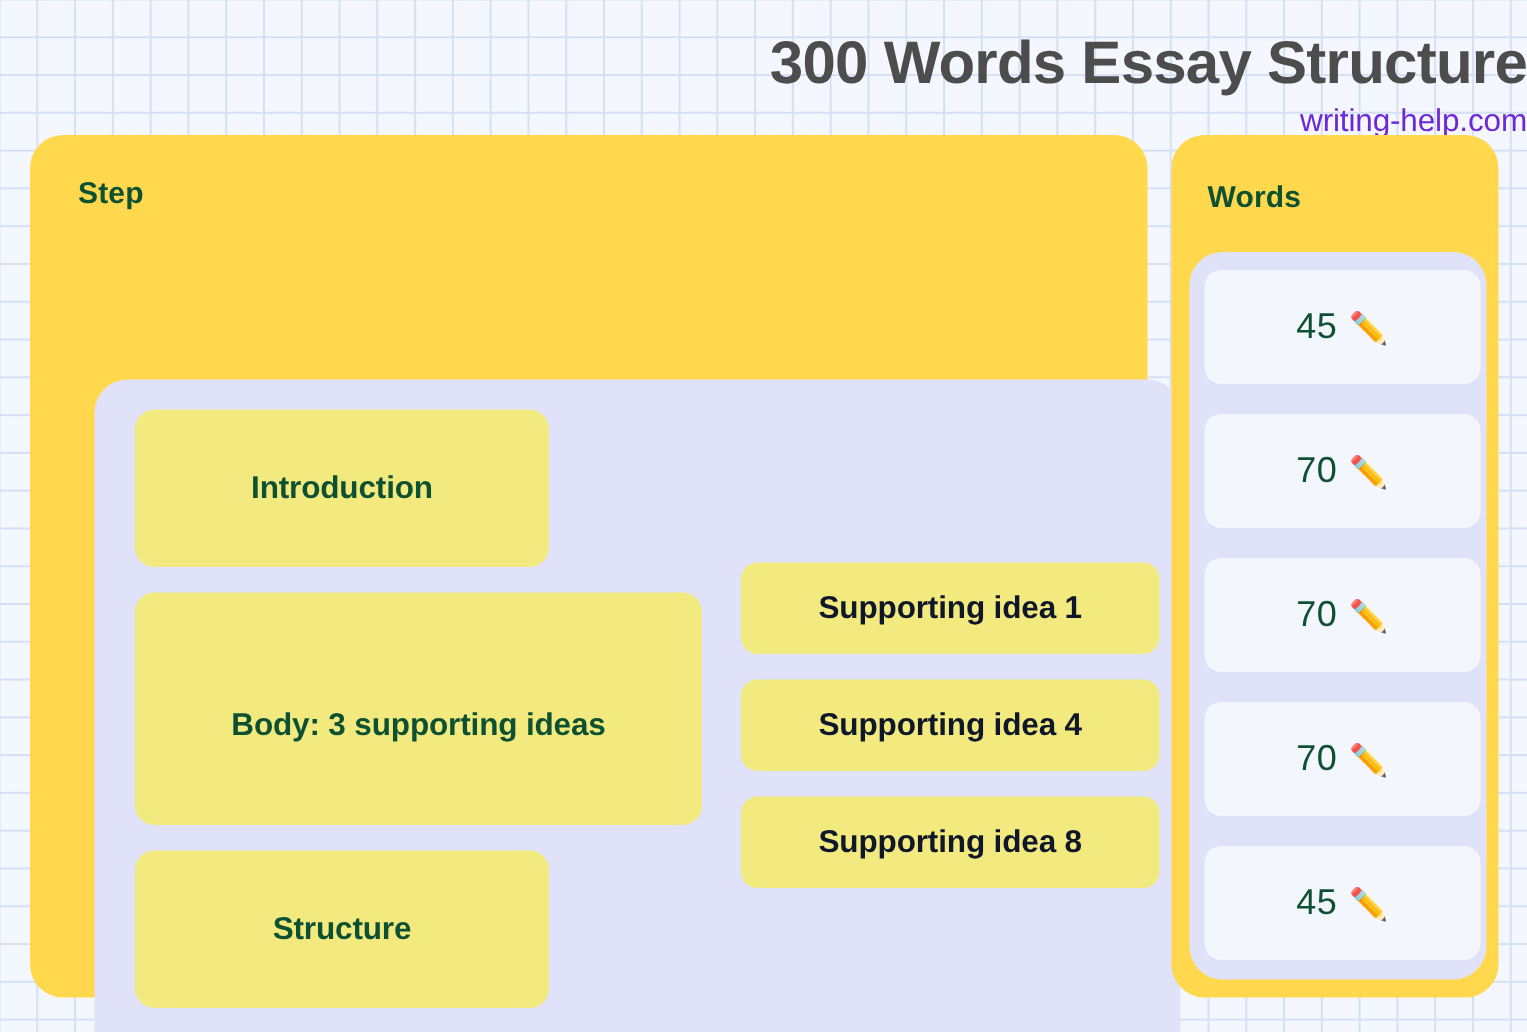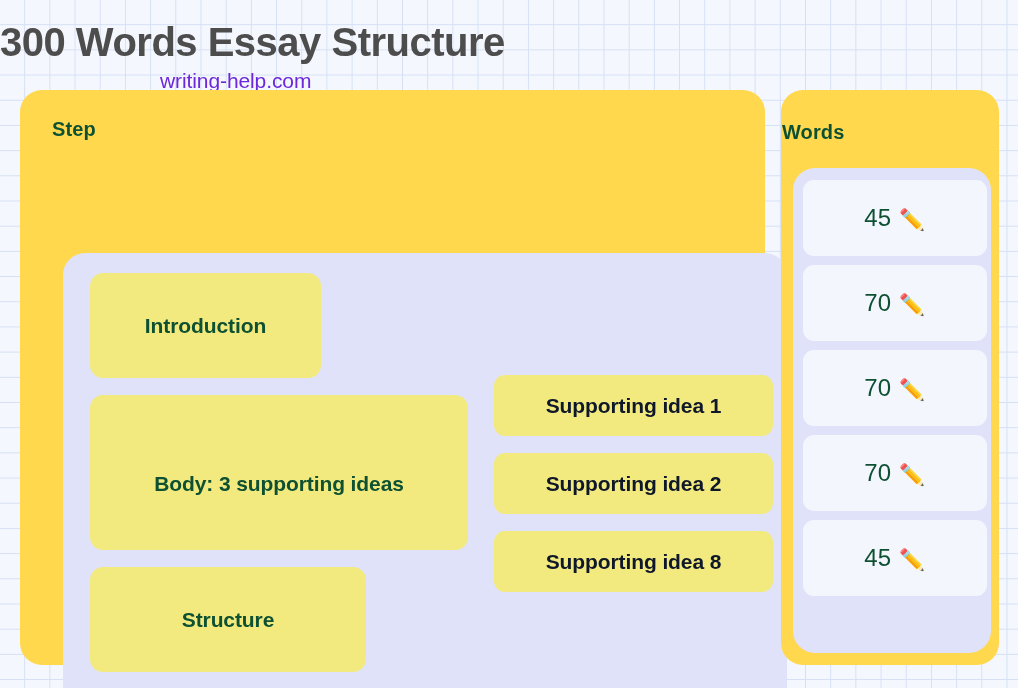--- a/index.html
+++ b/index.html
@@ -26,7 +26,7 @@
     top: 0;
     left: 0;
     width: 1018px;
-    text-align: left;
+    text-align: right;
     pointer-events: none;
   }
   #page-title {

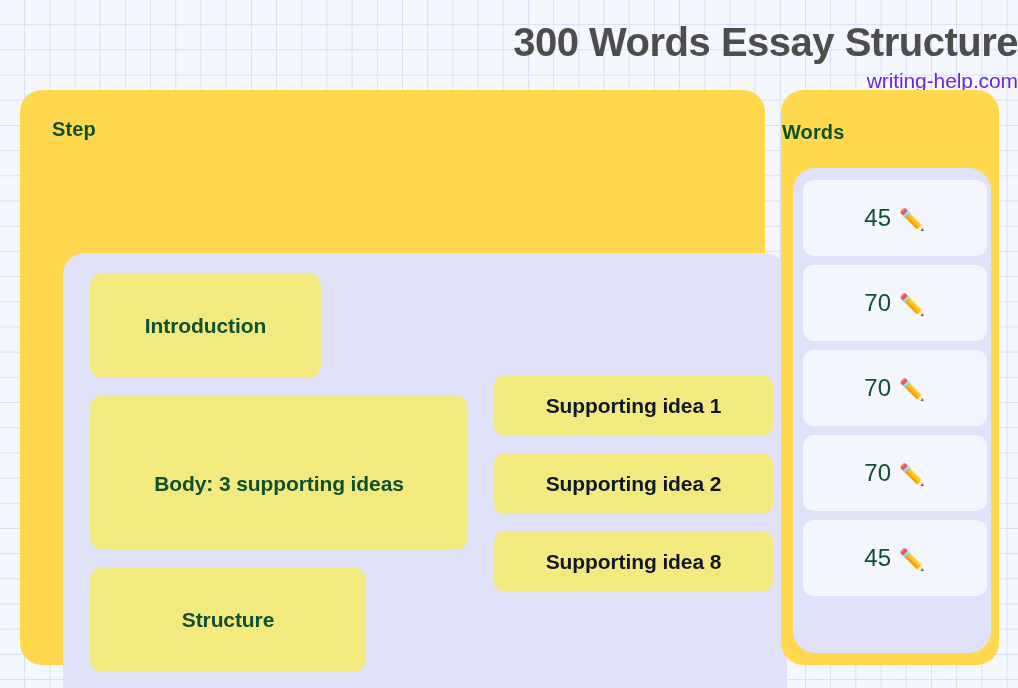--- a/index.html
+++ b/index.html
@@ -149,7 +149,7 @@
   }
   #words-header-label {
     position: absolute;
-    left: 1px;
+    left: 24px;
     top: 31px;
     font-size: 20px;
     font-weight: bold;

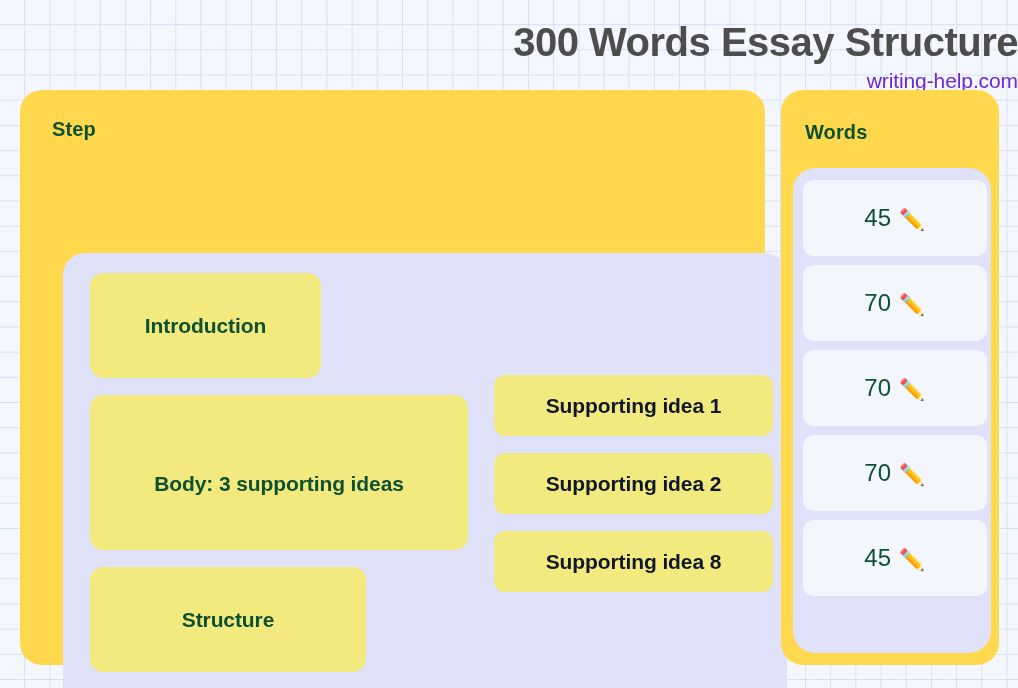--- a/index.html
+++ b/index.html
@@ -179,7 +179,7 @@
     display: flex;
     align-items: center;
     justify-content: center;
-    margin-bottom: 9px;
+    margin-bottom: 20px;
     color: #0E5132;
     font-size: 24px;
     font-weight: normal;

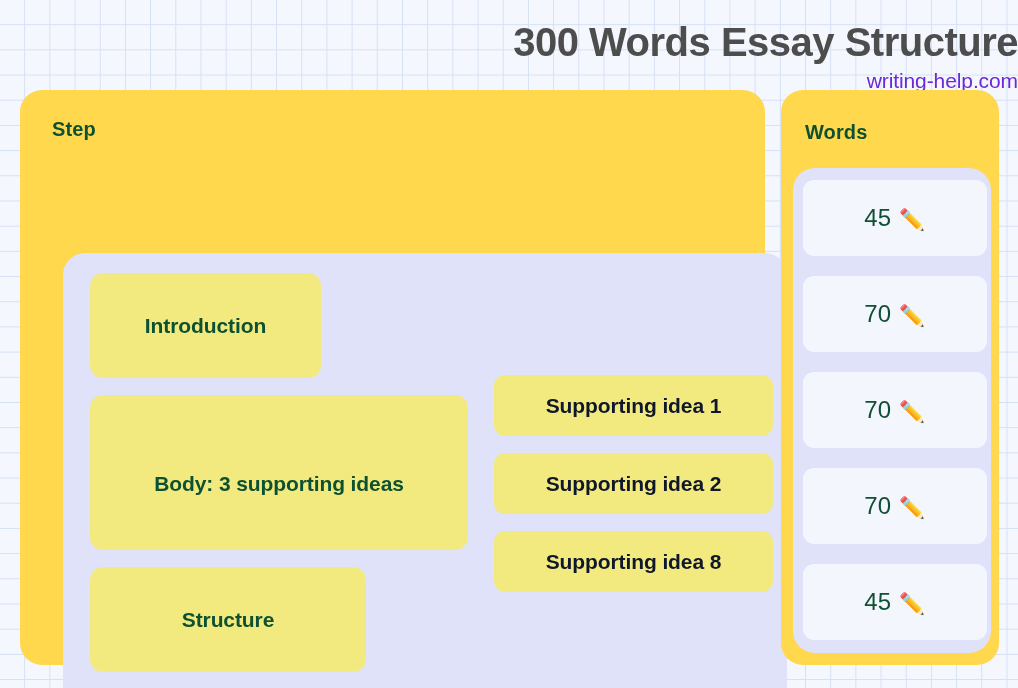--- a/index.html
+++ b/index.html
@@ -98,7 +98,7 @@
     letter-spacing: -0.1px;
   }
   #step-box-introduction {
-    width: 231px;
+    width: 276px;
     height: 105px;
     margin-bottom: 17px;
   }

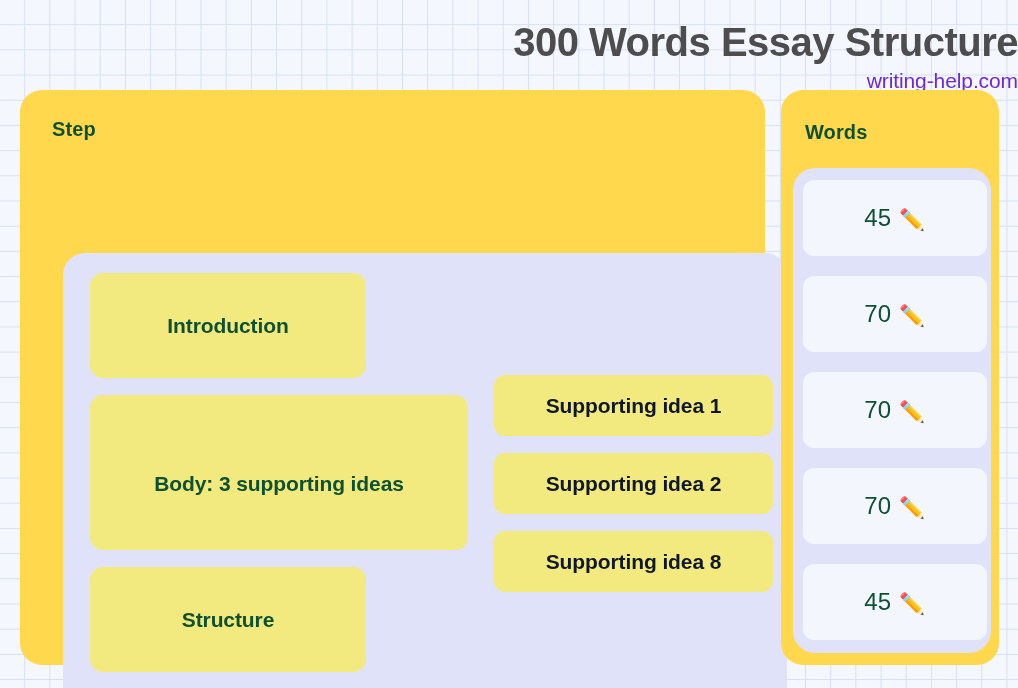--- a/index.html
+++ b/index.html
@@ -223,7 +223,7 @@
         <span>Supporting idea 1</span>
       </div>
       <div class="supporting-box">
-        <span>Supporting idea 2</span>
+        <span>Supporting idea 4</span>
       </div>
       <div class="supporting-box">
         <span>Supporting idea 8</span>

